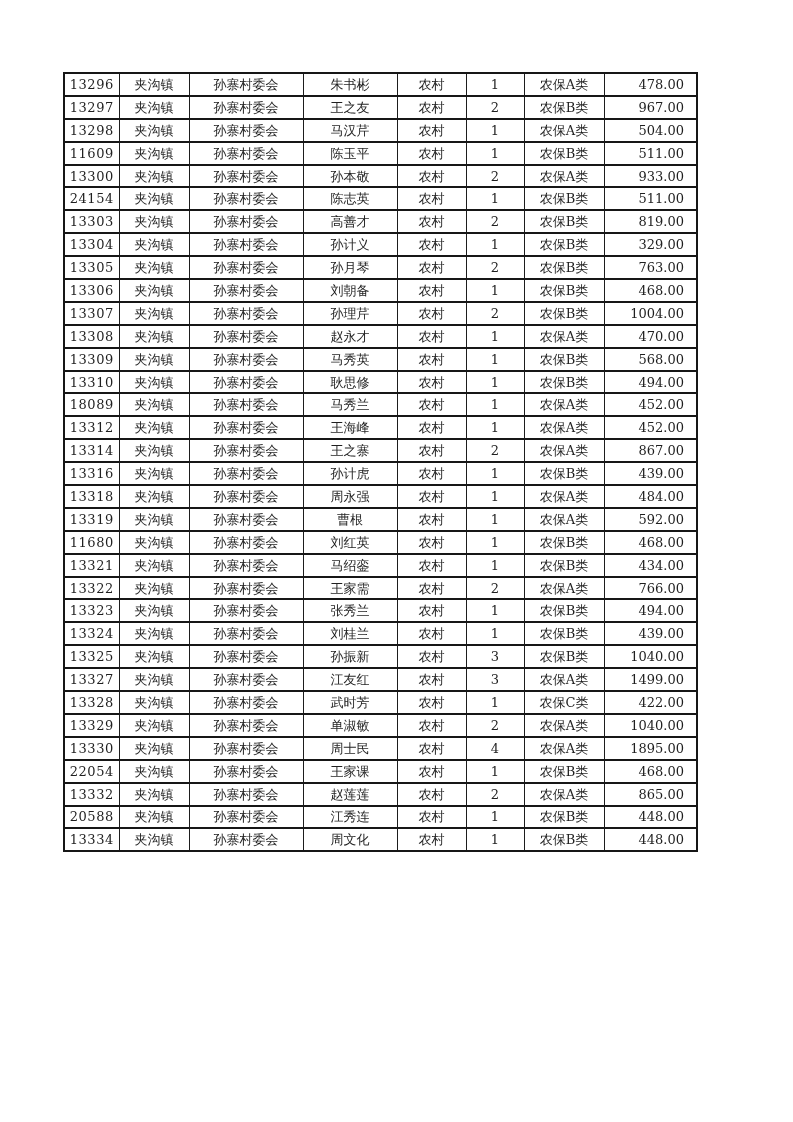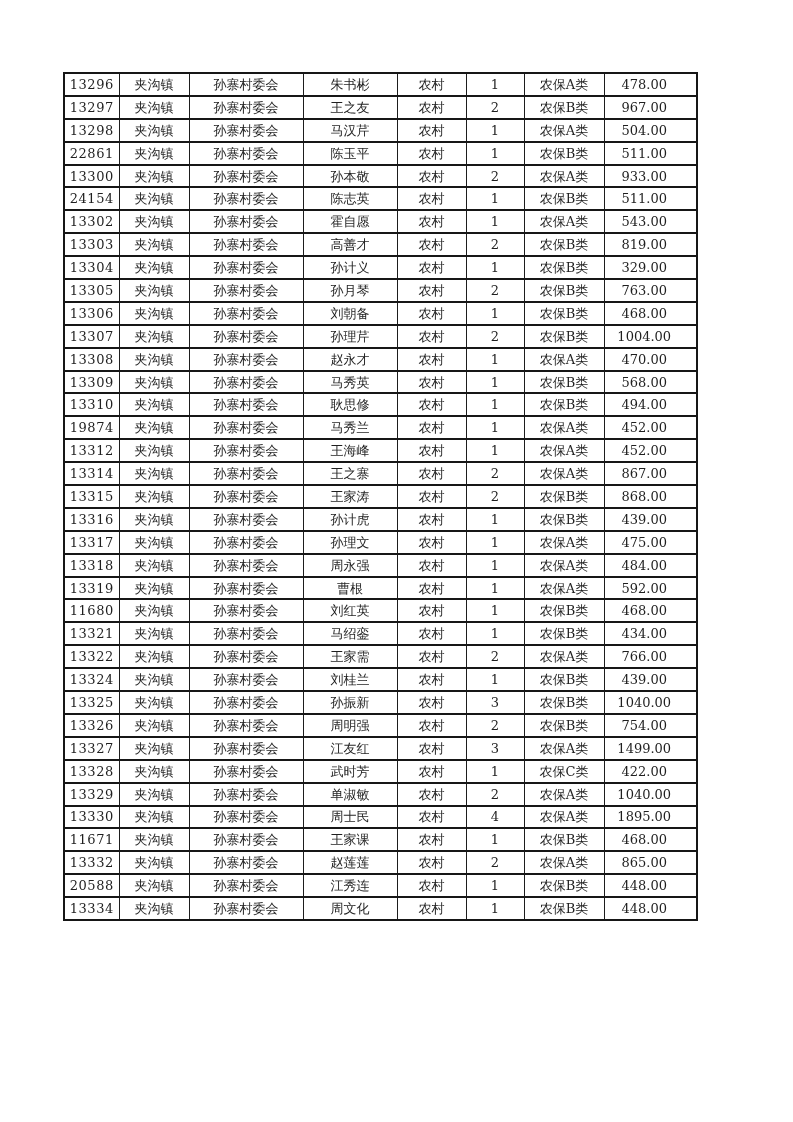--- a/index.html
+++ b/index.html
@@ -39,6 +39,7 @@
     overflow: hidden;
   }
   table.data-table td.cell-amount {
+    text-align: right;
     padding-right: 12px;
   }
   table.data-table td.cell-serial {

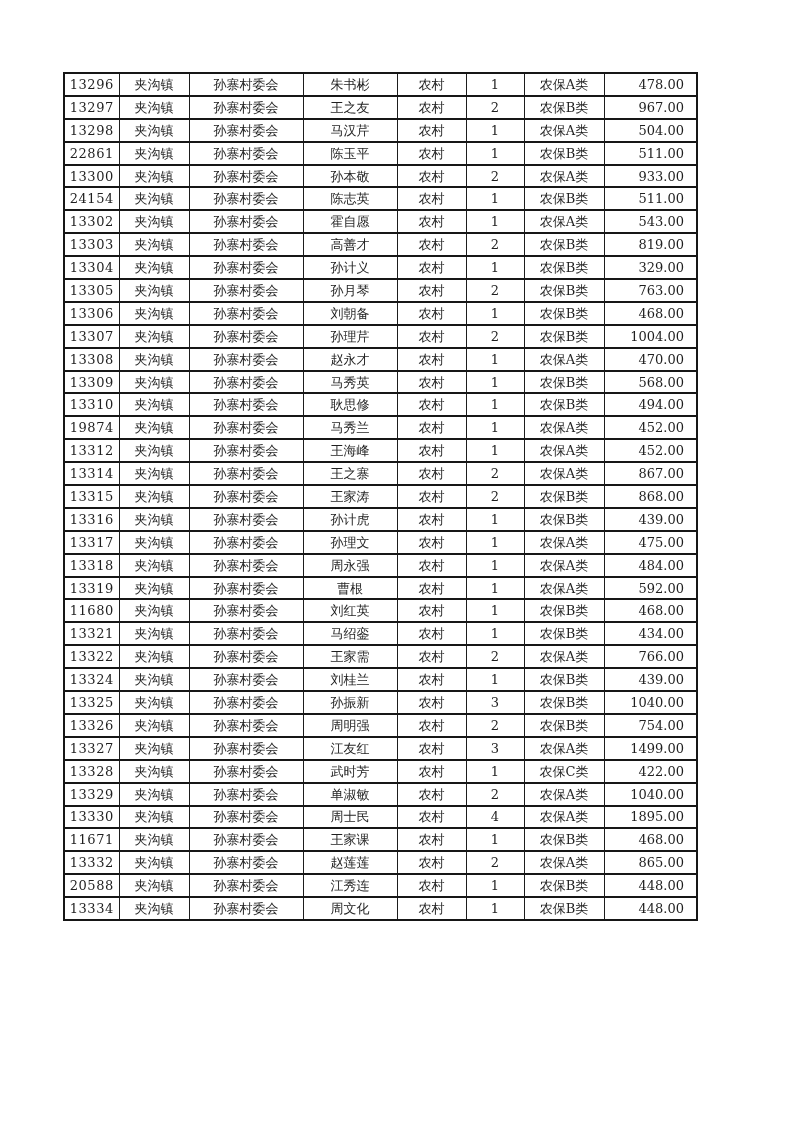--- a/index.html
+++ b/index.html
@@ -97,7 +97,7 @@
         </tr>
 
         <tr>
-          <td class="cell-serial">22861</td>
+          <td class="cell-serial">11609</td>
           <td class="cell-town">夹沟镇</td>
           <td class="cell-village">孙寨村委会</td>
           <td class="cell-name">陈玉平</td>

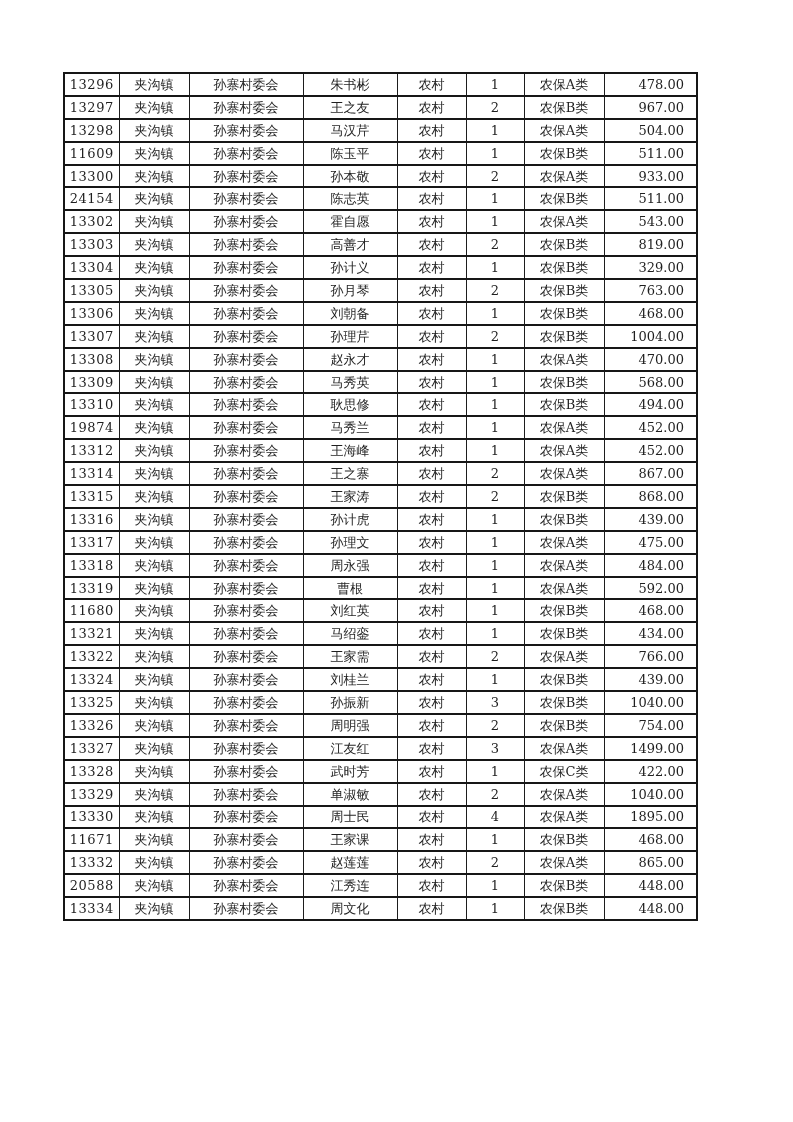--- a/index.html
+++ b/index.html
@@ -129,16 +129,6 @@
           <td class="cell-amount">511.00</td>
         </tr>
 
-        <tr>
-          <td class="cell-serial">13302</td>
-          <td class="cell-town">夹沟镇</td>
-          <td class="cell-village">孙寨村委会</td>
-          <td class="cell-name">霍自愿</td>
-          <td class="cell-category">农村</td>
-          <td class="cell-count">1</td>
-          <td class="cell-type">农保A类</td>
-          <td class="cell-amount">543.00</td>
-        </tr>
 
         <tr>
           <td class="cell-serial">13303</td>

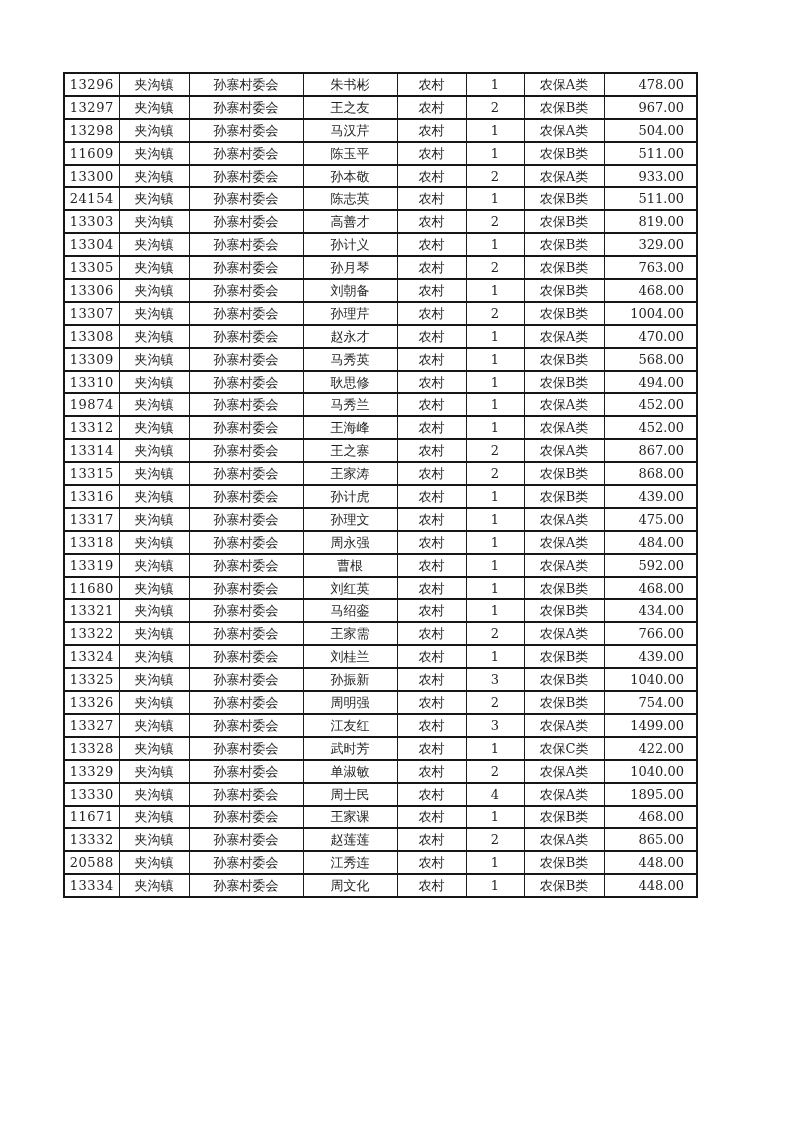--- a/index.html
+++ b/index.html
@@ -219,7 +219,7 @@
         </tr>
 
         <tr>
-          <td class="cell-serial">19874</td>
+          <td class="cell-serial">18089</td>
           <td class="cell-town">夹沟镇</td>
           <td class="cell-village">孙寨村委会</td>
           <td class="cell-name">马秀兰</td>

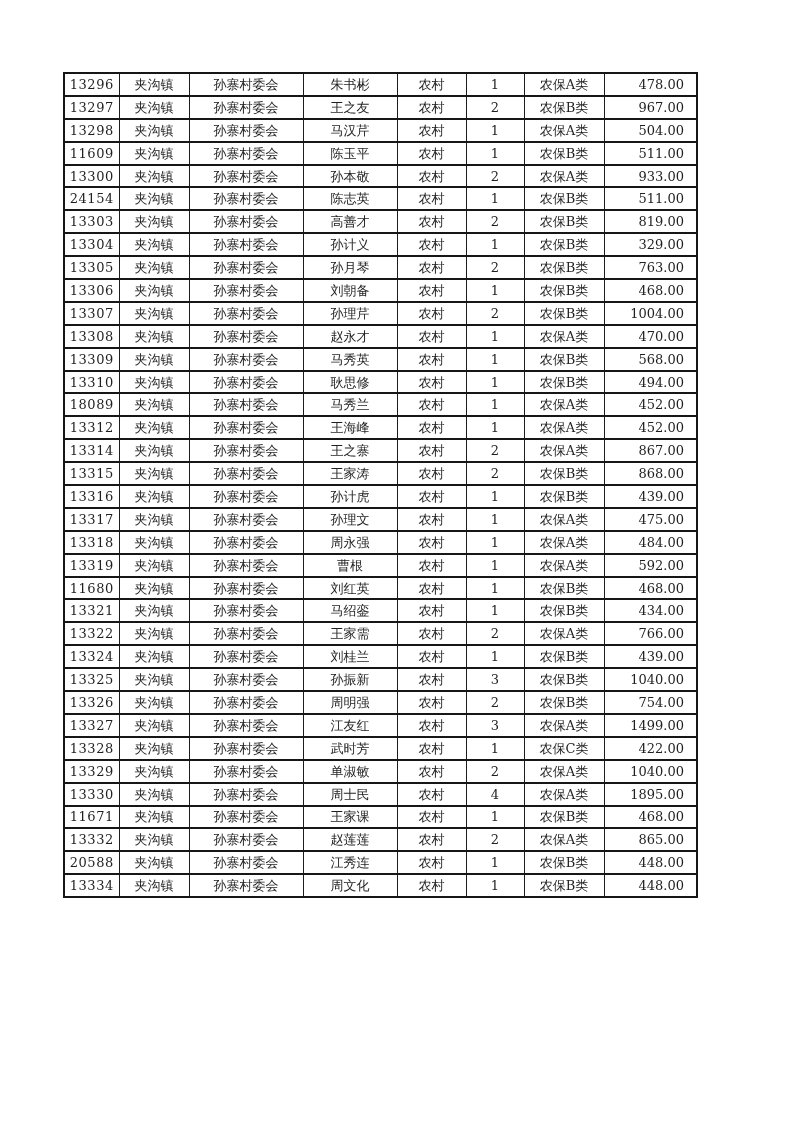--- a/index.html
+++ b/index.html
@@ -252,16 +252,6 @@
           <td class="cell-amount">867.00</td>
         </tr>
 
-        <tr>
-          <td class="cell-serial">13315</td>
-          <td class="cell-town">夹沟镇</td>
-          <td class="cell-village">孙寨村委会</td>
-          <td class="cell-name">王家涛</td>
-          <td class="cell-category">农村</td>
-          <td class="cell-count">2</td>
-          <td class="cell-type">农保B类</td>
-          <td class="cell-amount">868.00</td>
-        </tr>
 
         <tr>
           <td class="cell-serial">13316</td>

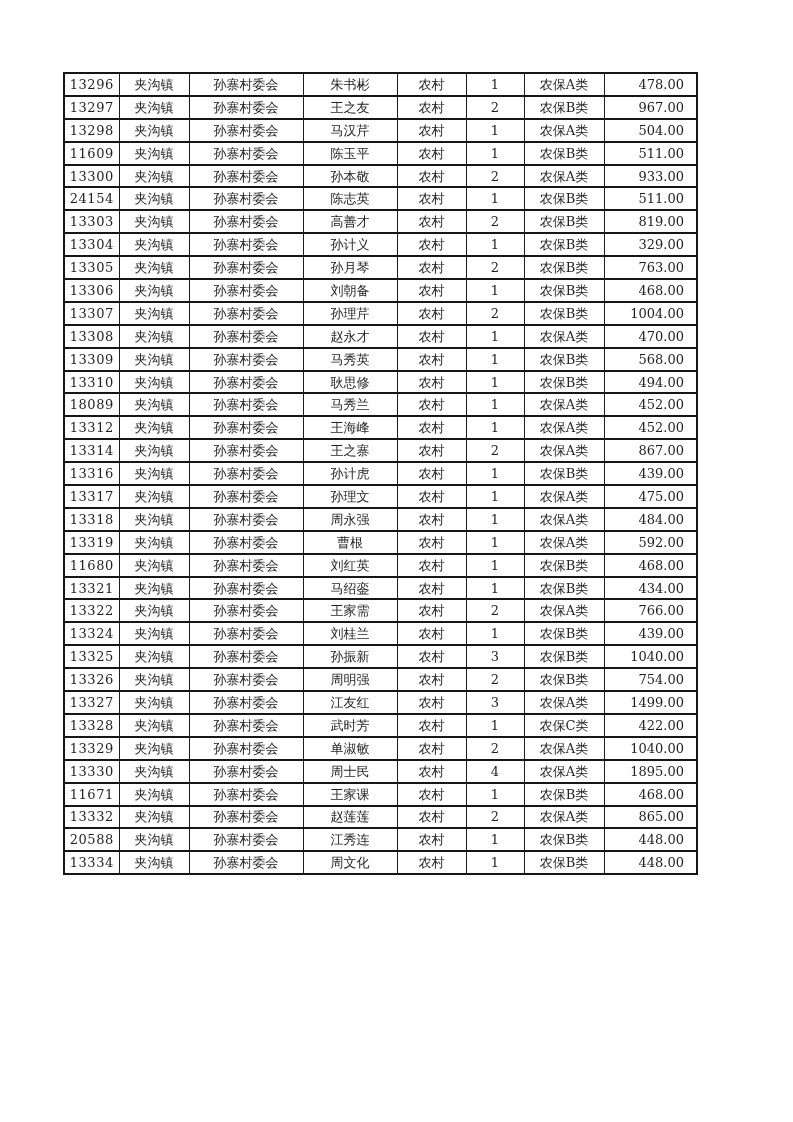--- a/index.html
+++ b/index.html
@@ -264,16 +264,6 @@
           <td class="cell-amount">439.00</td>
         </tr>
 
-        <tr>
-          <td class="cell-serial">13317</td>
-          <td class="cell-town">夹沟镇</td>
-          <td class="cell-village">孙寨村委会</td>
-          <td class="cell-name">孙理文</td>
-          <td class="cell-category">农村</td>
-          <td class="cell-count">1</td>
-          <td class="cell-type">农保A类</td>
-          <td class="cell-amount">475.00</td>
-        </tr>
 
         <tr>
           <td class="cell-serial">13318</td>

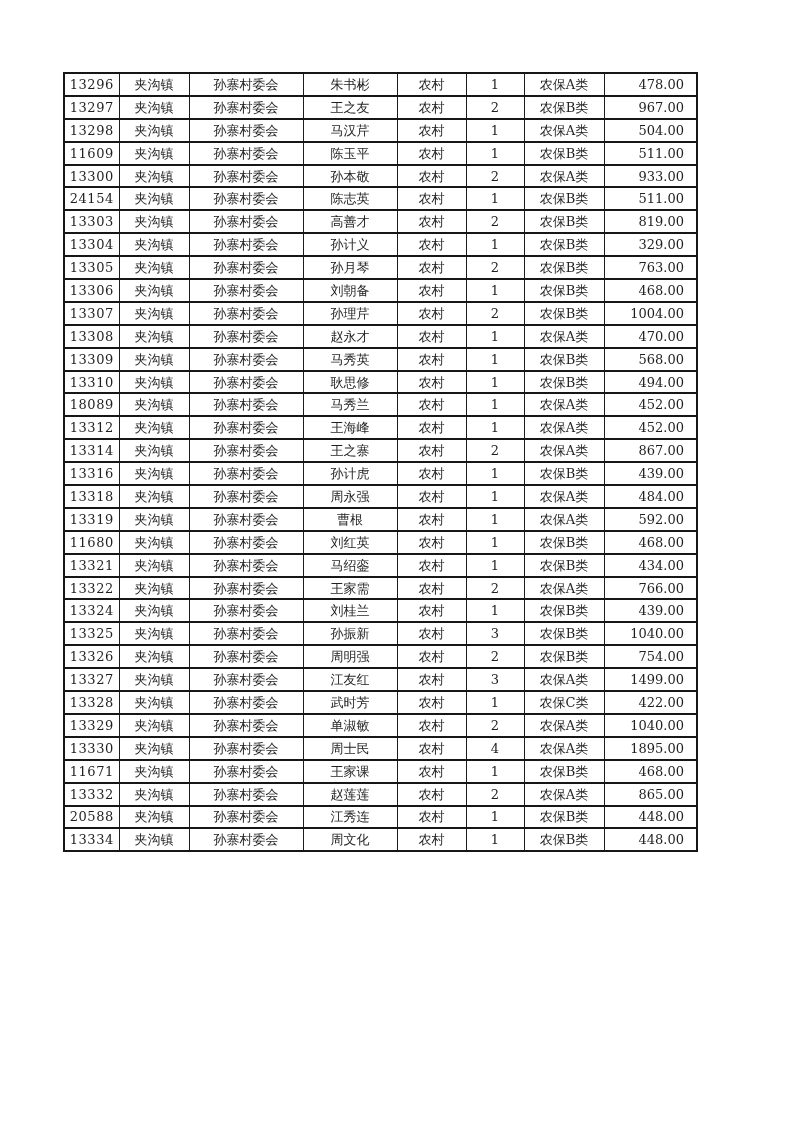--- a/index.html
+++ b/index.html
@@ -320,6 +320,16 @@
           <td class="cell-amount">766.00</td>
         </tr>
 
+        <tr>
+          <td class="cell-serial">13323</td>
+          <td class="cell-town">夹沟镇</td>
+          <td class="cell-village">孙寨村委会</td>
+          <td class="cell-name">张秀兰</td>
+          <td class="cell-category">农村</td>
+          <td class="cell-count">1</td>
+          <td class="cell-type">农保B类</td>
+          <td class="cell-amount">494.00</td>
+        </tr>
 
         <tr>
           <td class="cell-serial">13324</td>

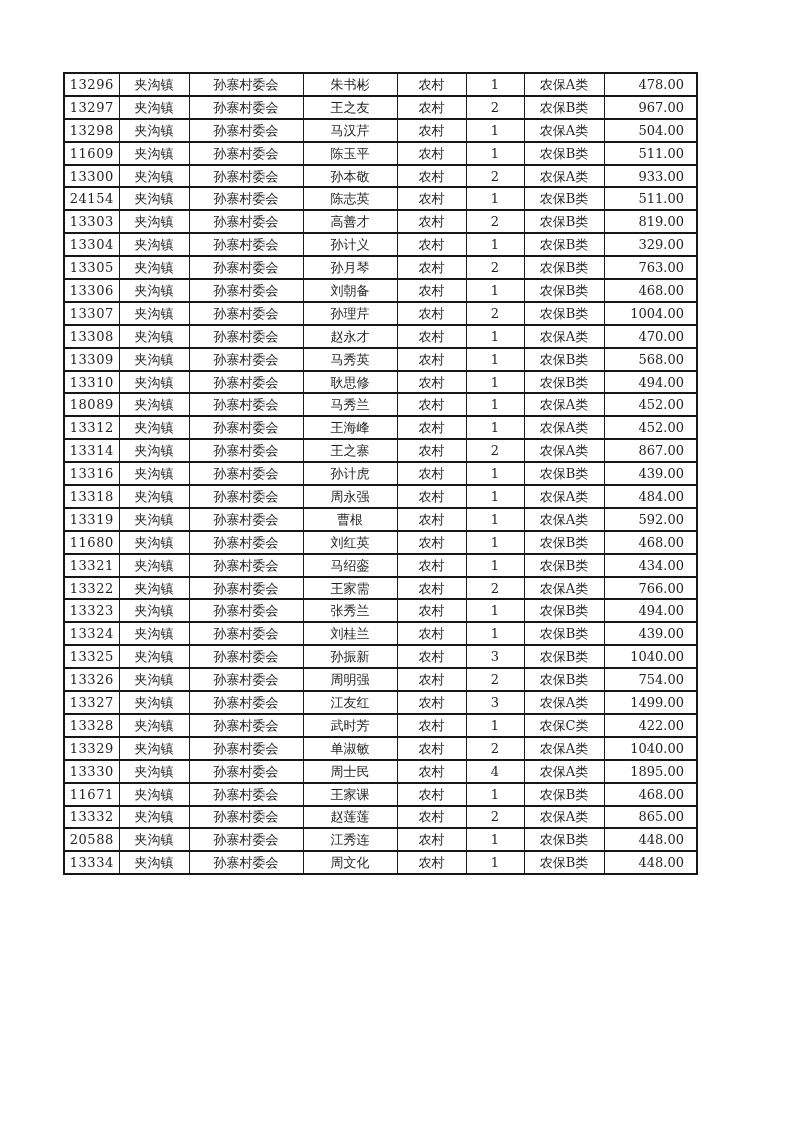--- a/index.html
+++ b/index.html
@@ -353,16 +353,6 @@
           <td class="cell-amount">1040.00</td>
         </tr>
 
-        <tr>
-          <td class="cell-serial">13326</td>
-          <td class="cell-town">夹沟镇</td>
-          <td class="cell-village">孙寨村委会</td>
-          <td class="cell-name">周明强</td>
-          <td class="cell-category">农村</td>
-          <td class="cell-count">2</td>
-          <td class="cell-type">农保B类</td>
-          <td class="cell-amount">754.00</td>
-        </tr>
 
         <tr>
           <td class="cell-serial">13327</td>

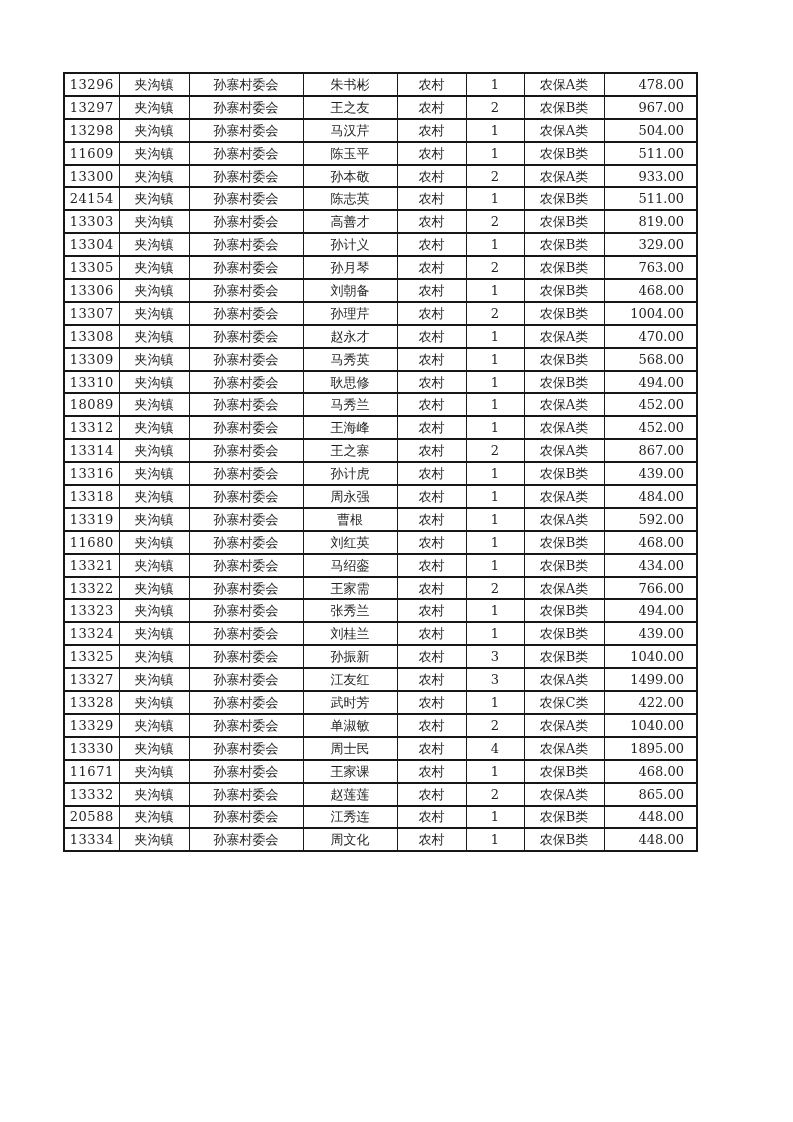--- a/index.html
+++ b/index.html
@@ -399,7 +399,7 @@
         </tr>
 
         <tr>
-          <td class="cell-serial">11671</td>
+          <td class="cell-serial">22054</td>
           <td class="cell-town">夹沟镇</td>
           <td class="cell-village">孙寨村委会</td>
           <td class="cell-name">王家课</td>

